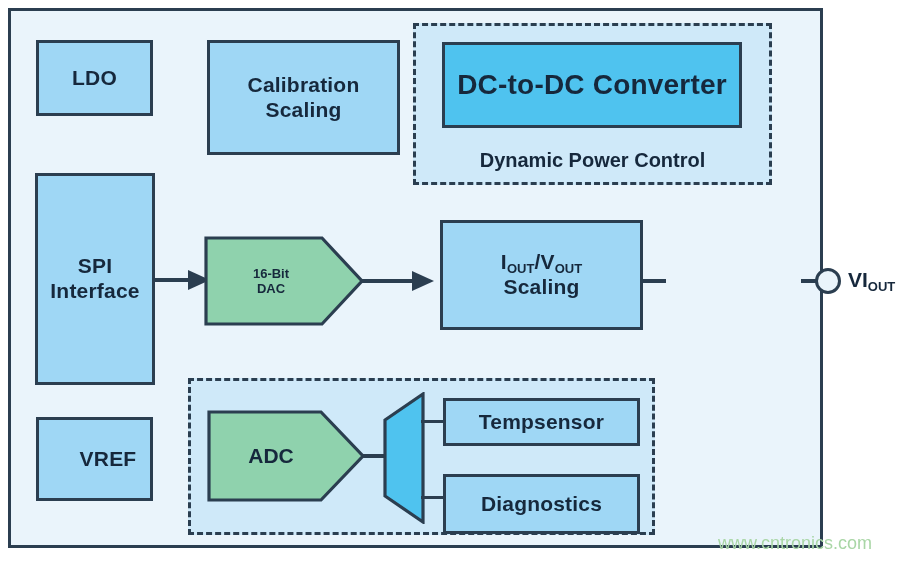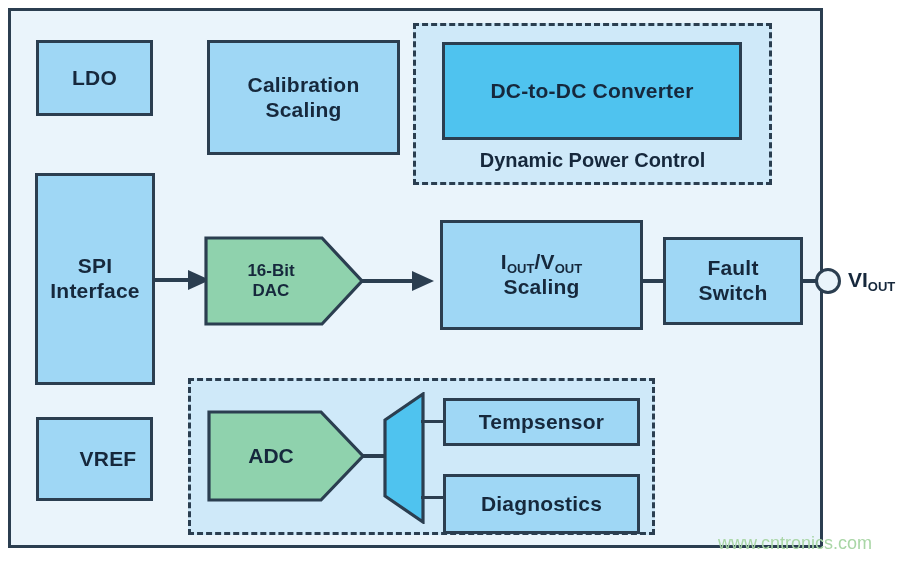--- a/index.html
+++ b/index.html
@@ -115,7 +115,7 @@
 
   <div class="dashgroup" style="left:413px; top:23px; width:359px; height:162px;"></div>
 
-  <div class="blk accent" style="left:442px; top:42px; width:300px; height:98px; font-size:21px;">
+  <div class="blk accent" style="left:442px; top:42px; width:300px; height:86px; font-size:28px;">
     <span>DC-to-DC Converter</span>
   </div>
 

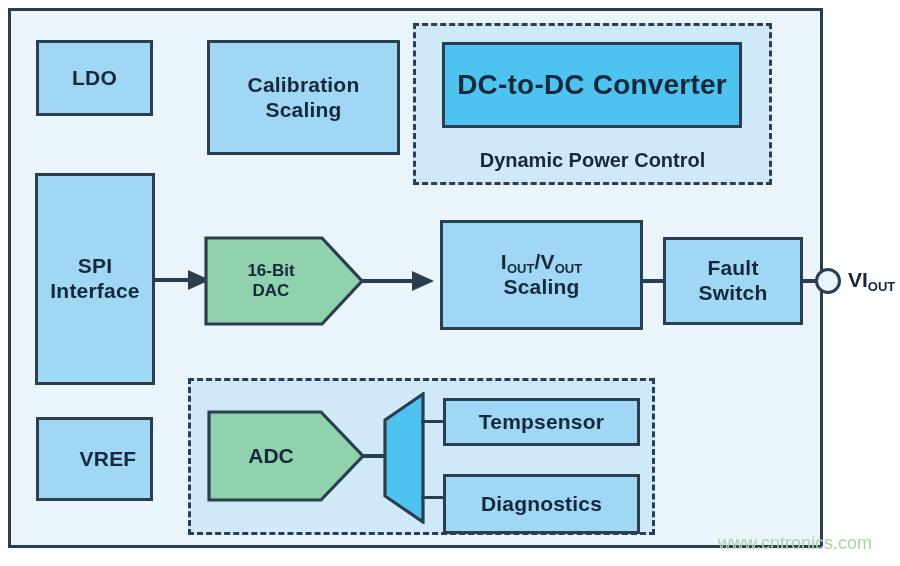--- a/index.html
+++ b/index.html
@@ -150,7 +150,7 @@
       </svg>
   </div>
 
-  <div class="penta" style="left:204px; top:236px; width:160px; height:90px; font-size:17px;">
+  <div class="penta" style="left:204px; top:236px; width:160px; height:90px; font-size:13px;">
     <svg viewBox="0 0 160 90" preserveAspectRatio="none">
       <polygon points="2,2 118,2 158,45 118,88 2,88" fill="#8fd2ad" stroke="#2b3e50" stroke-width="3.2" stroke-linejoin="miter"></polygon>
     </svg>

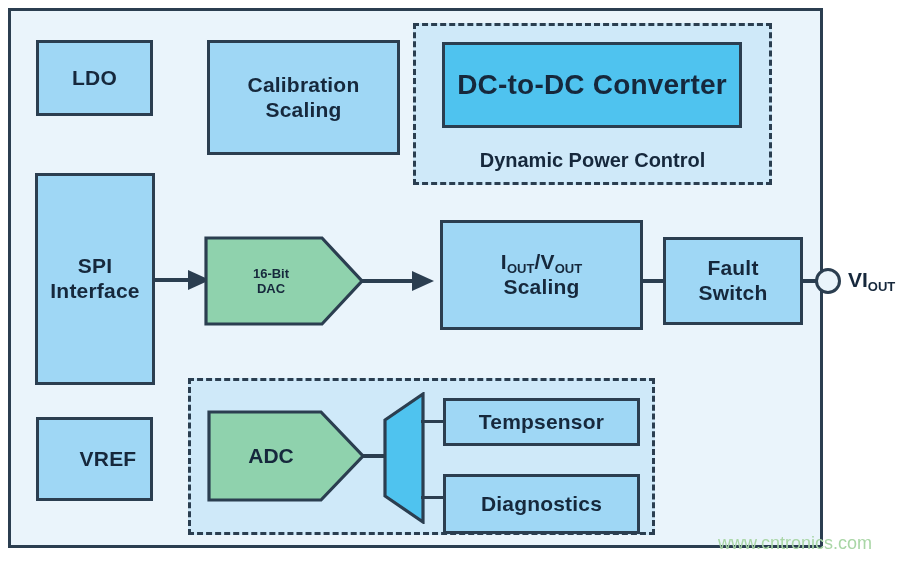--- a/index.html
+++ b/index.html
@@ -176,12 +176,6 @@
 
   <div class="wire" style="left:641px; top:279px; width:25px; height:4px;"></div>
 
-  <div class="blk" style="left:663px; top:237px; width:140px; height:88px; font-size:21px;">
-    <span>
-      <span>Fault</span><br>
-      <span>Switch</span>
-    </span>
-  </div>
 
   <div class="wire" style="left:801px; top:279px; width:16px; height:4px;"></div>
 

